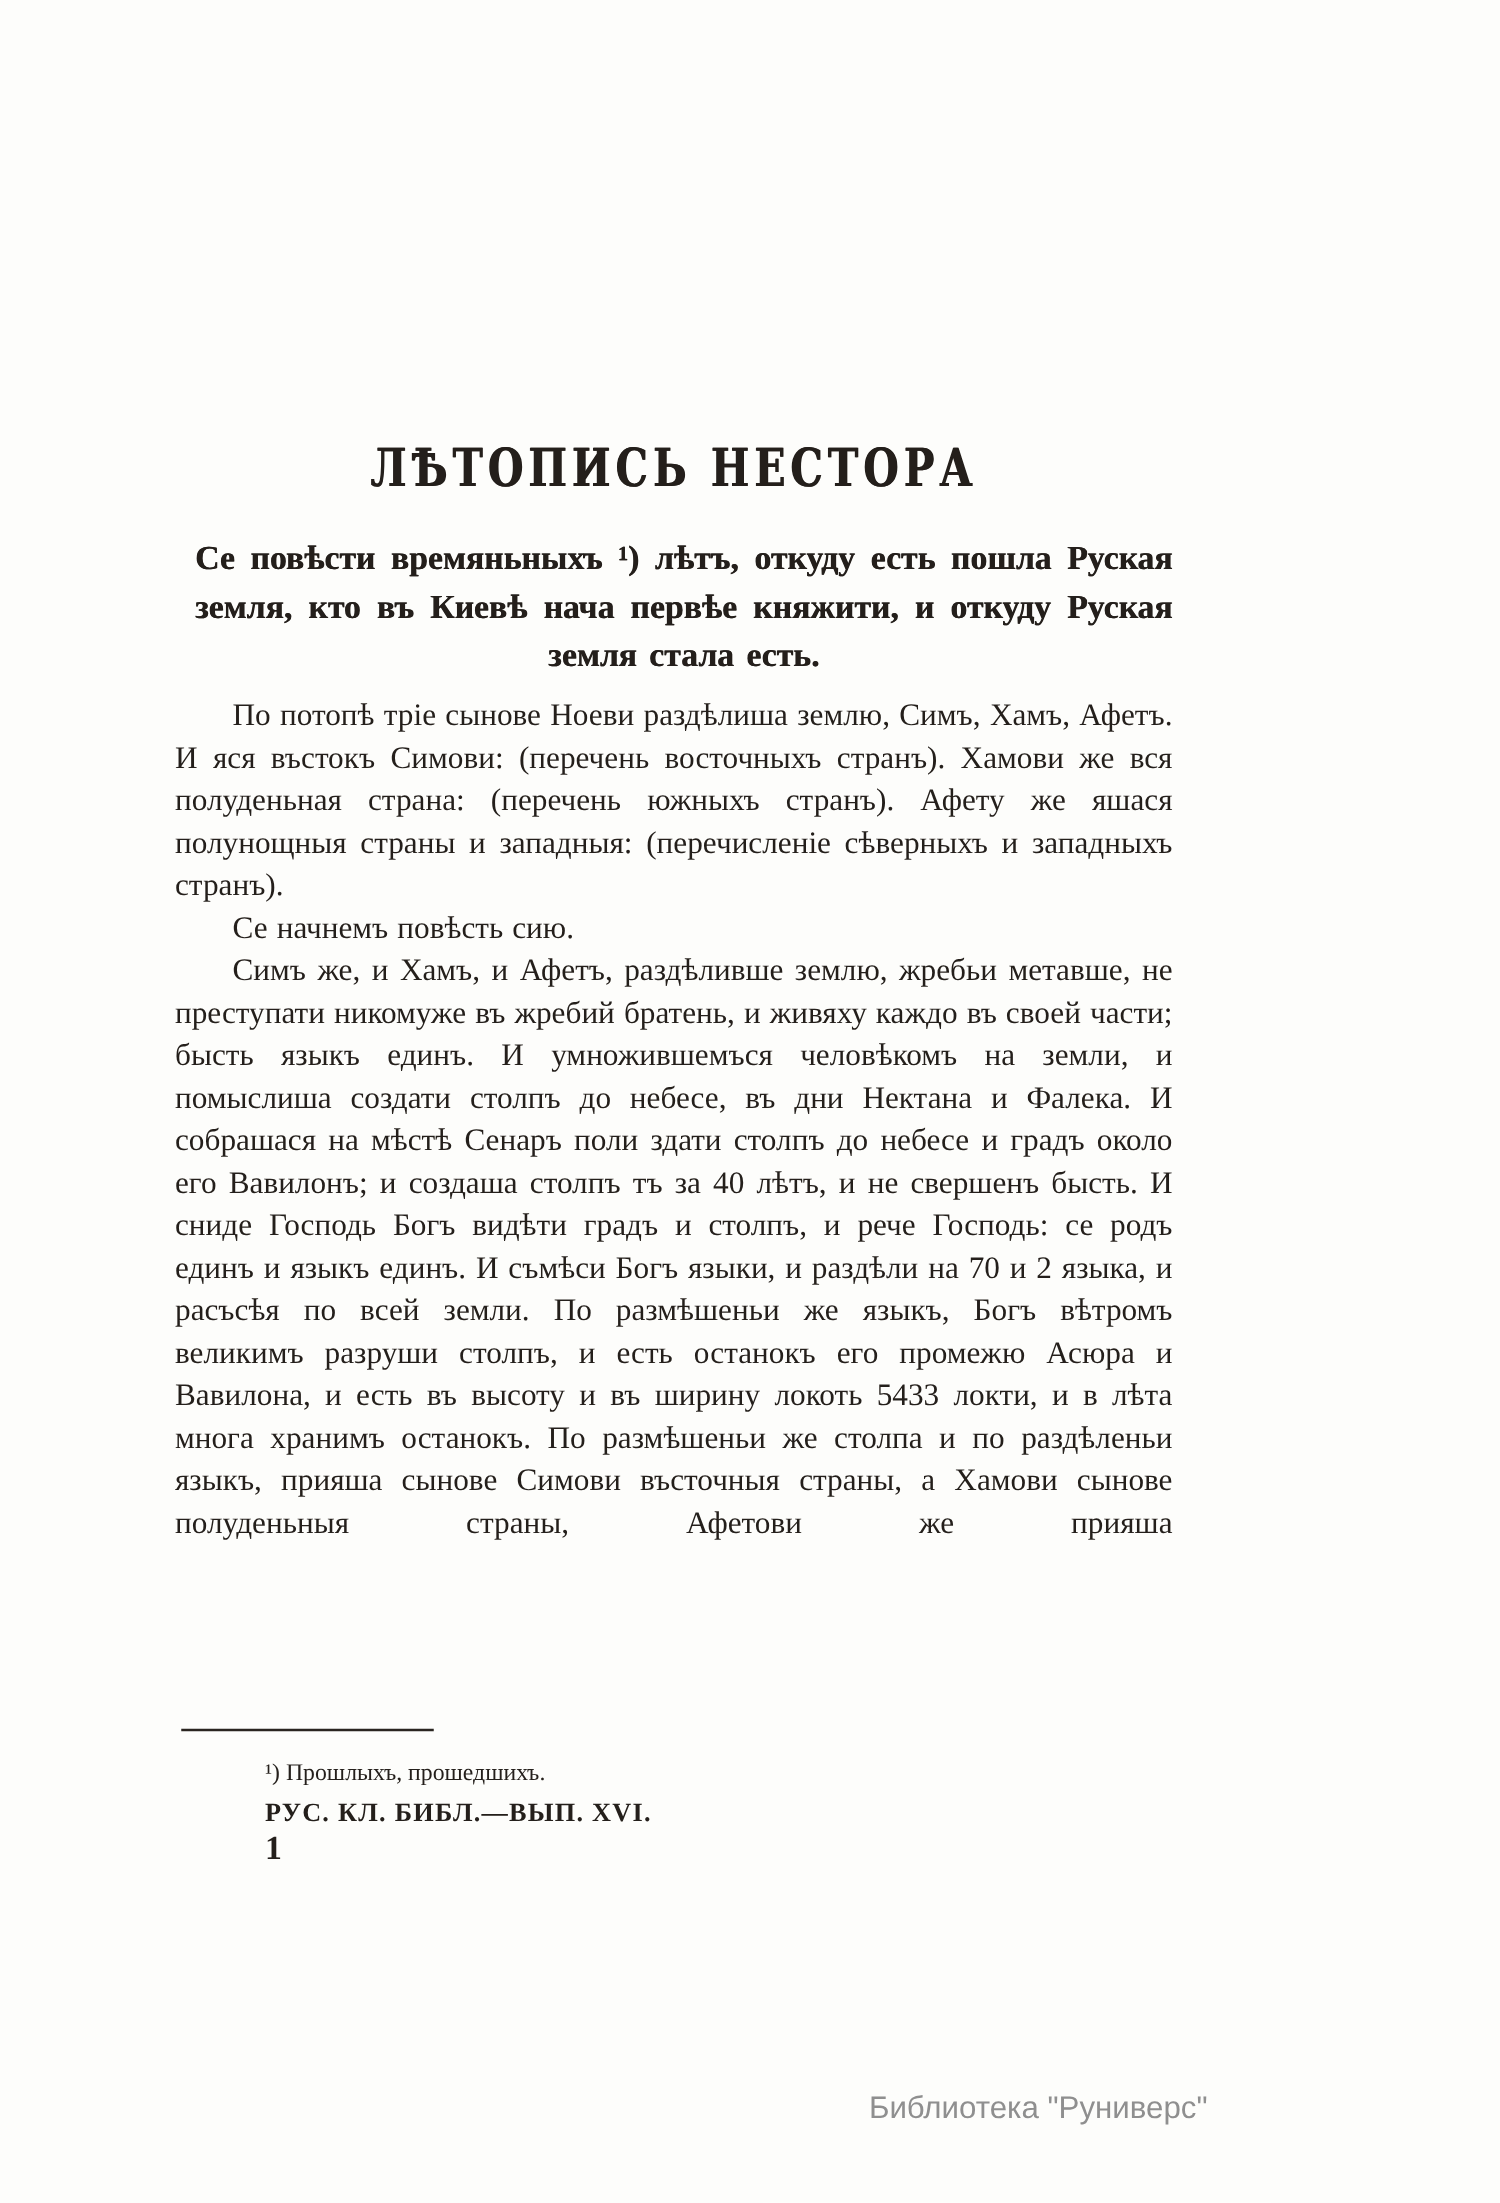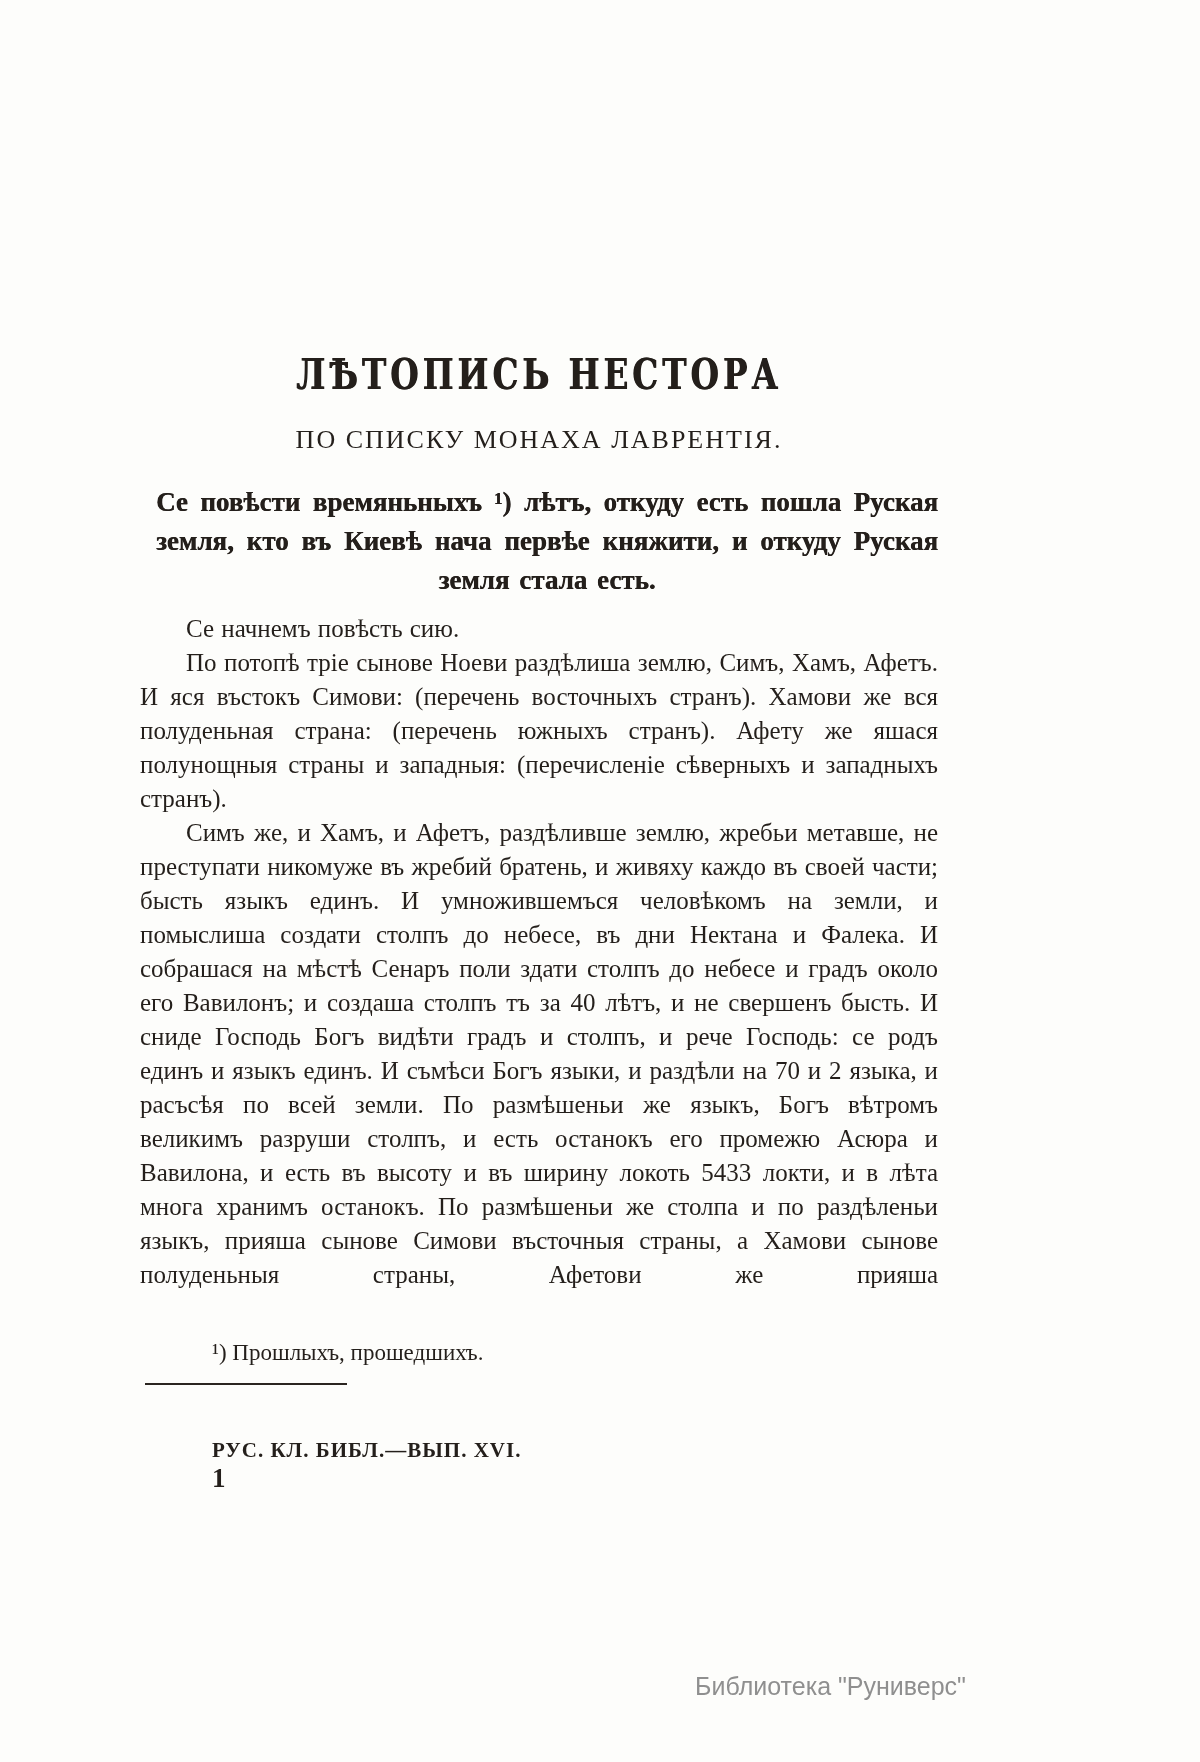--- a/index.html
+++ b/index.html
@@ -130,7 +130,6 @@
   <div class="page-column">
     <h1 class="doc-title">ЛѢТОПИСЬ НЕСТОРА</h1>
 
-    <h2 class="doc-subtitle">ПО СПИСКУ МОНАХА ЛАВРЕНТІЯ.</h2>
 
     <p class="lead">Се повѣсти времяньныхъ ¹) лѣтъ, откуду есть пошла Руская земля, кто въ Киевѣ нача первѣе княжити, и откуду Руская земля стала есть.</p>
 

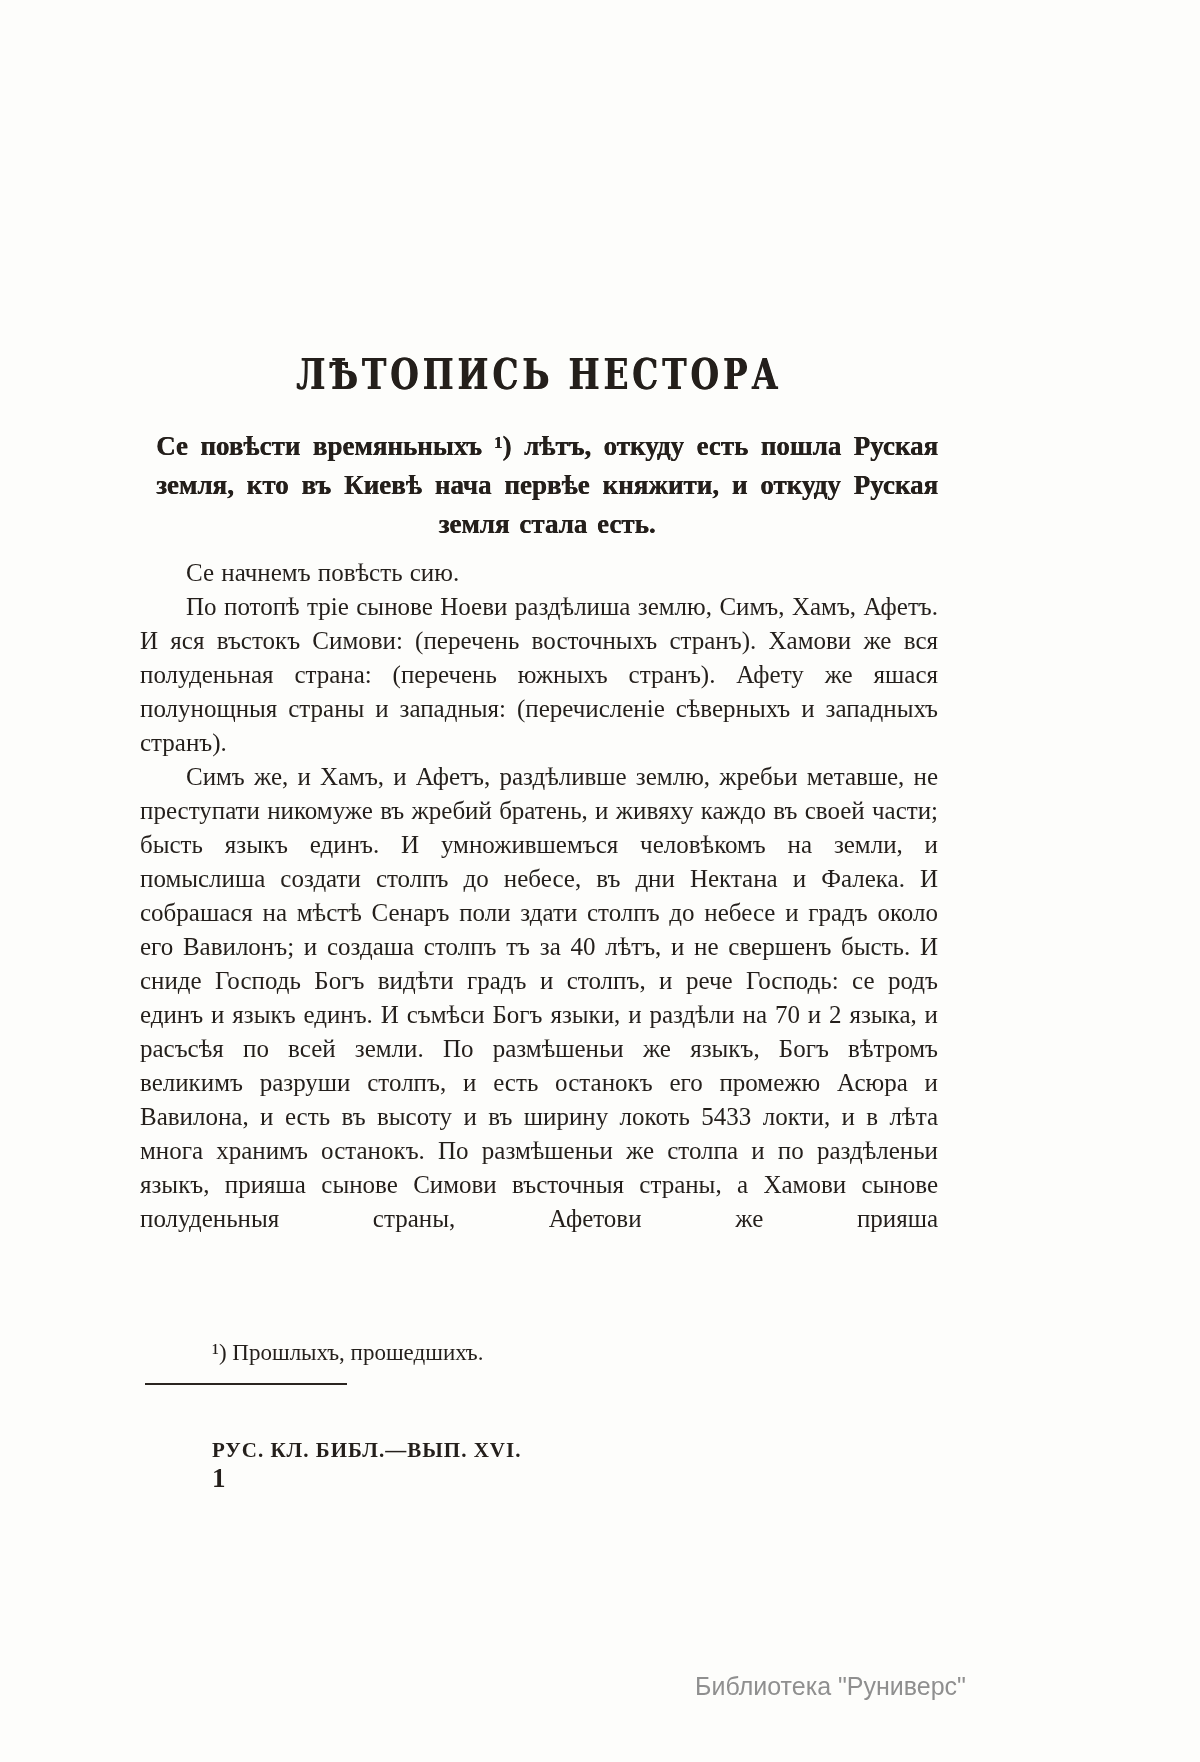--- a/index.html
+++ b/index.html
@@ -134,8 +134,8 @@
     <p class="lead">Се повѣсти времяньныхъ ¹) лѣтъ, откуду есть пошла Руская земля, кто въ Киевѣ нача первѣе княжити, и откуду Руская земля стала есть.</p>
 
     <div class="body-text">
+      <p>По потопѣ тріе сынове Ноеви раздѣлиша землю, Симъ, Хамъ, Афетъ. И яся въстокъ Симови: (перечень восточныхъ странъ). Хамови же вся полуденьная страна: (перечень южныхъ странъ). Афету же яшася полунощныя страны и западныя: (перечисленіе сѣверныхъ и западныхъ странъ).</p>
       <p>Се начнемъ повѣсть сию.</p>
-      <p>По потопѣ тріе сынове Ноеви раздѣлиша землю, Симъ, Хамъ, Афетъ. И яся въстокъ Симови: (перечень восточныхъ странъ). Хамови же вся полуденьная страна: (перечень южныхъ странъ). Афету же яшася полунощныя страны и западныя: (перечисленіе сѣверныхъ и западныхъ странъ).</p>
       <p class="continues">Симъ же, и Хамъ, и Афетъ, раздѣливше землю, жребьи метавше, не преступати никомуже въ жребий братень, и живяху каждо въ своей части; бысть языкъ единъ. И умножившемъся человѣкомъ на земли, и помыслиша создати столпъ до небесе, въ дни Нектана и Фалека. И собрашася на мѣстѣ Сенаръ поли здати столпъ до небесе и градъ около его Вавилонъ; и создаша столпъ тъ за 40 лѣтъ, и не свершенъ бысть. И сниде Господь Богъ видѣти градъ и столпъ, и рече Господь: се родъ единъ и языкъ единъ. И съмѣси Богъ языки, и раздѣли на 70 и 2 языка, и расъсѣя по всей земли. По размѣшеньи же языкъ, Богъ вѣтромъ великимъ разруши столпъ, и есть останокъ его промежю Асюра и Вавилона, и есть въ высоту и въ ширину локоть 5433 локти, и в лѣта многа хранимъ останокъ. По размѣшеньи же столпа и по раздѣленьи языкъ, прияша сынове Симови въсточныя страны, а Хамови сынове полуденьныя страны, Афетови же прияша</p>
     </div>
   </div>

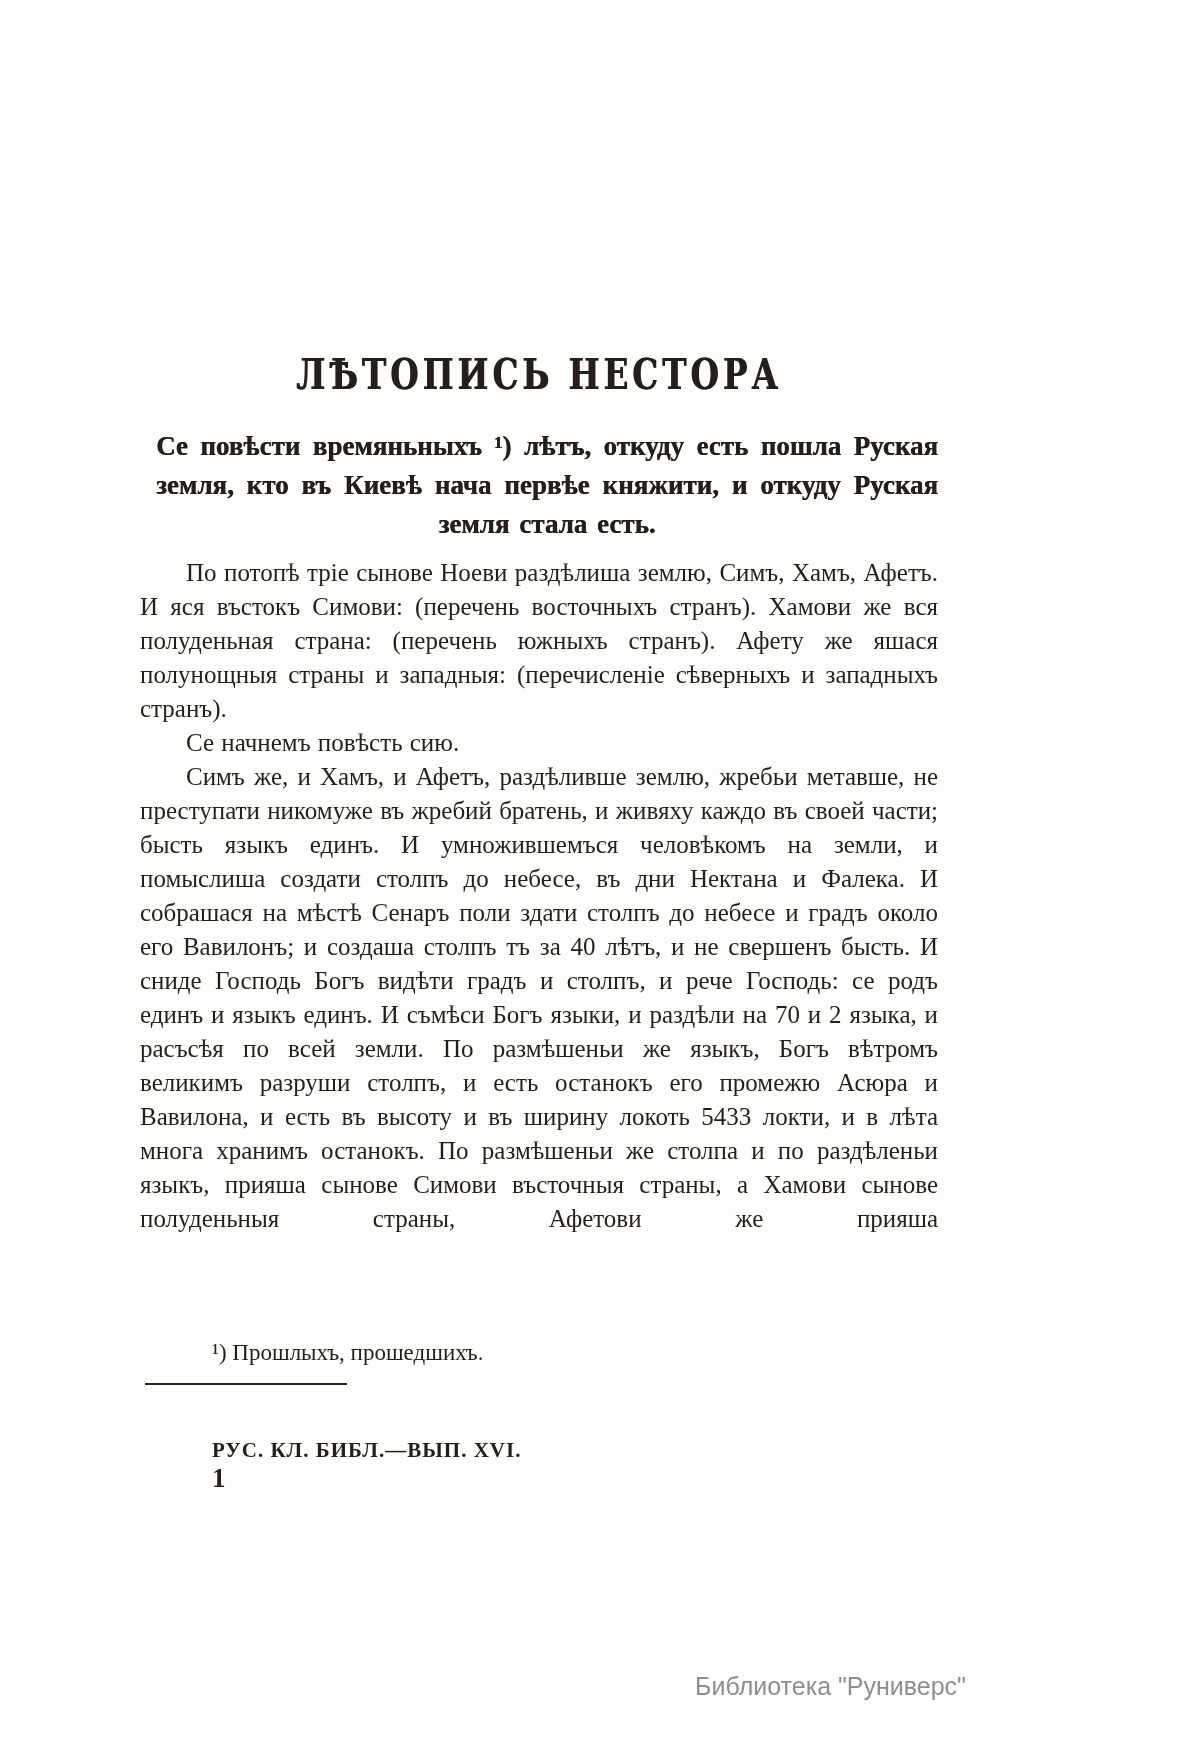--- a/index.html
+++ b/index.html
@@ -82,9 +82,9 @@
   .footnote {
     position: absolute;
     left: 140px;
-    top: 1340px;
+    top: 1408px;
     width: 798px;
-    font-size: 23px;
+    font-size: 19px;
     text-indent: 72px;
   }
 

